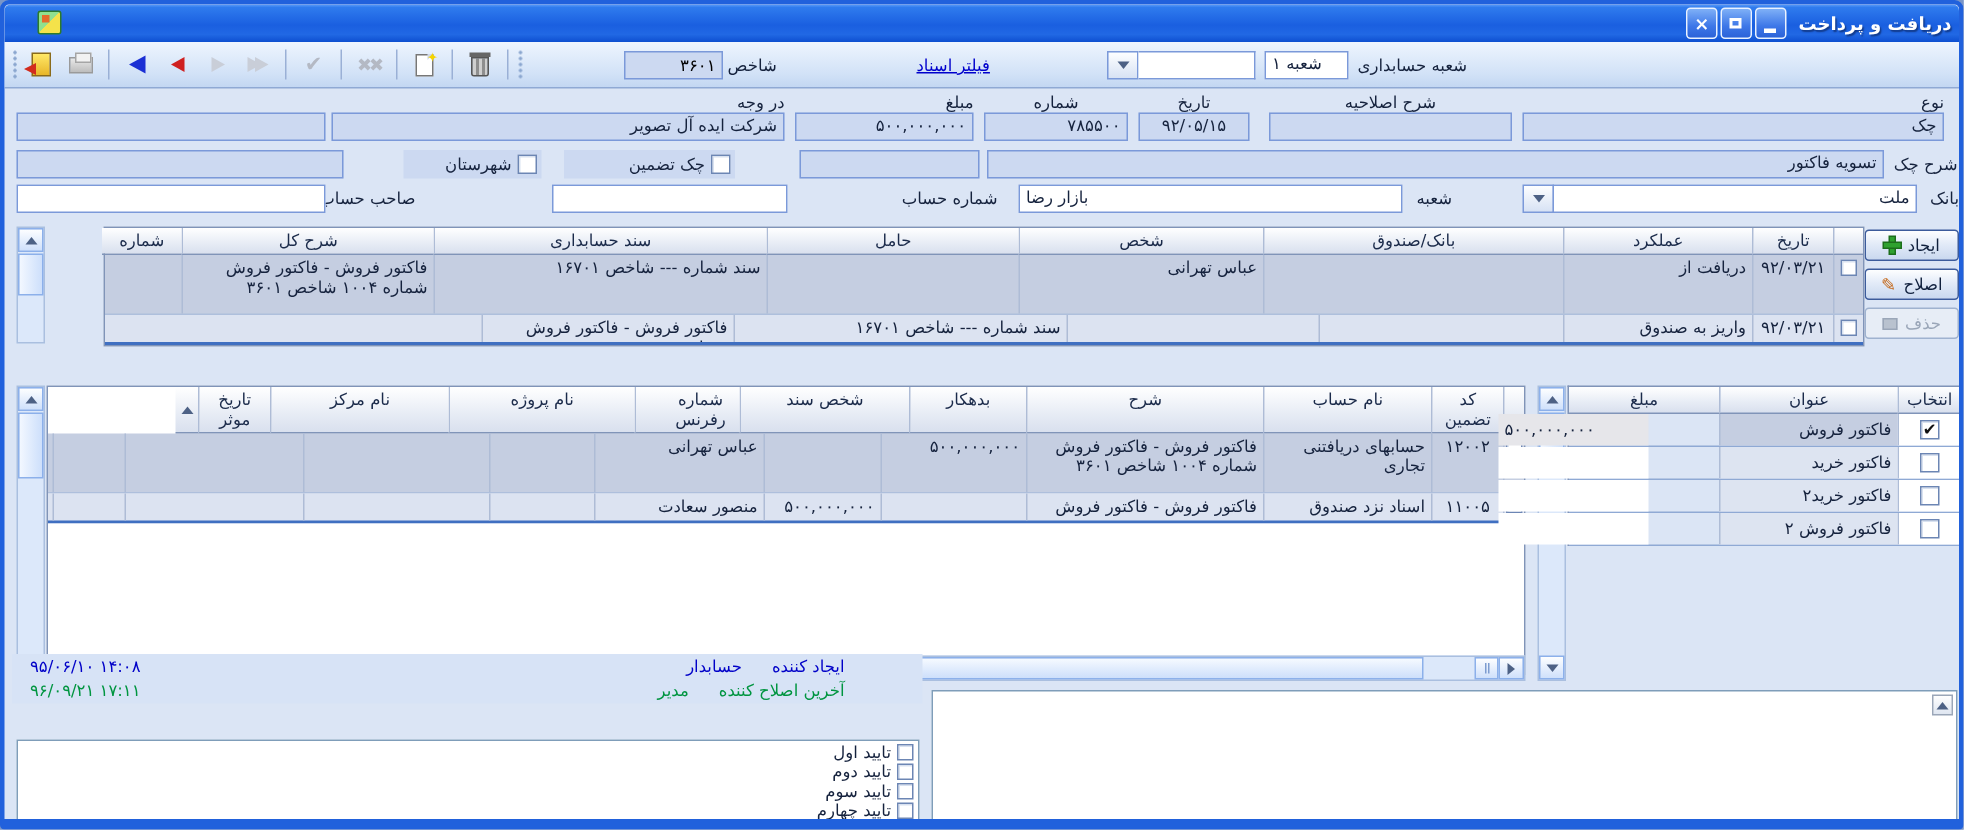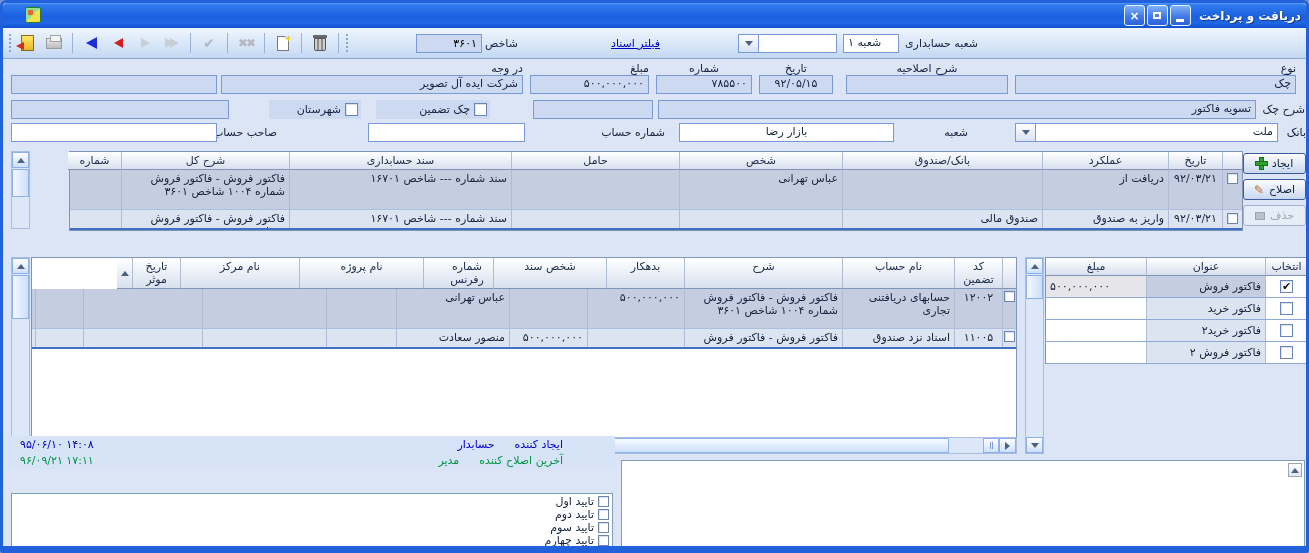--- a/index.html
+++ b/index.html
@@ -249,7 +249,7 @@
       <span class="tri-d"></span>
     </div>
   <div class="flabel" style="left:935px;top:123px;width:30px">شعبه</div>
-  <div class="wfld" style="left:676px;top:120px;width:215px;text-align:center">بازار رضا</div>
+  <div class="wfld" style="left:676px;top:120px;width:256px;text-align:left">بازار رضا</div>
   <div class="flabel" style="left:598px;top:123px;width:64px">شماره حساب</div>
   <div class="wfld" style="left:365px;top:120px;width:157px"></div>
   <div class="flabel" style="left:218px;top:123px;width:56px">صاحب حساب</div>

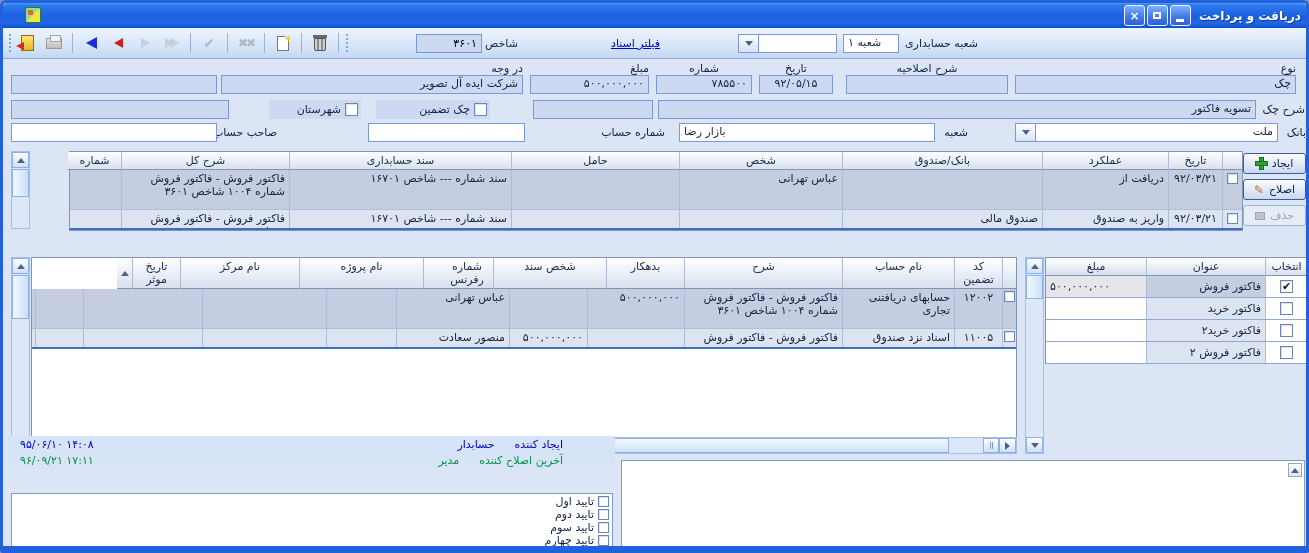--- a/index.html
+++ b/index.html
@@ -306,7 +306,6 @@
         </div>
       <div class="cell c-date cells-c" style="direction:ltr">۹۲/۰۳/۲۱</div>
       <div class="cell c-op cells-r">واریز به صندوق</div>
-      <div class="cell c-bank cells-r">صندوق مالی</div>
       <div class="cell c-person cells-r"></div>
       <div class="cell c-carrier cells-r"></div>
       <div class="cell c-doc cells-r">سند شماره --- شاخص ۱۶۷۰۱</div>

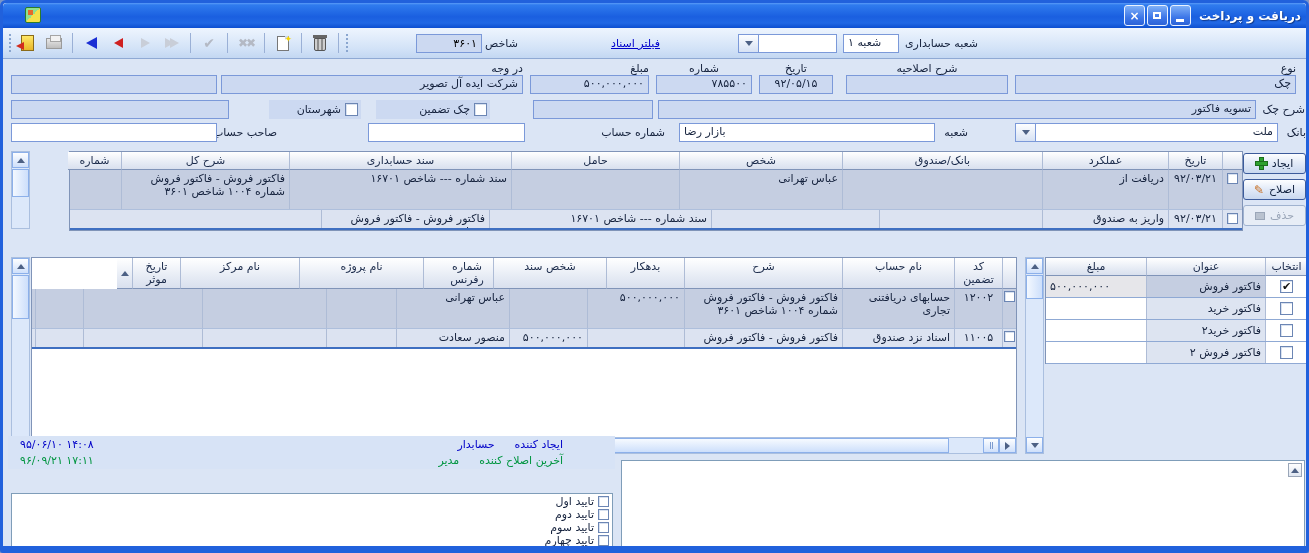--- a/index.html
+++ b/index.html
@@ -107,7 +107,7 @@
 
   
   .i-sel{width:42px;} .i-title{width:119px;} .i-amt{width:100px;}
-  .i-row .i-title { background:#dde4f1; }
+  .i-row .i-title { background:#dde4f1;margin-left:47px; }
   .i-row .i-amt, .i-row .i-sel { background:#fff; }
   .i-row0 .i-title { background:#c5cee1; }
   .i-row0 .i-amt { background:#e6e6ea; }

